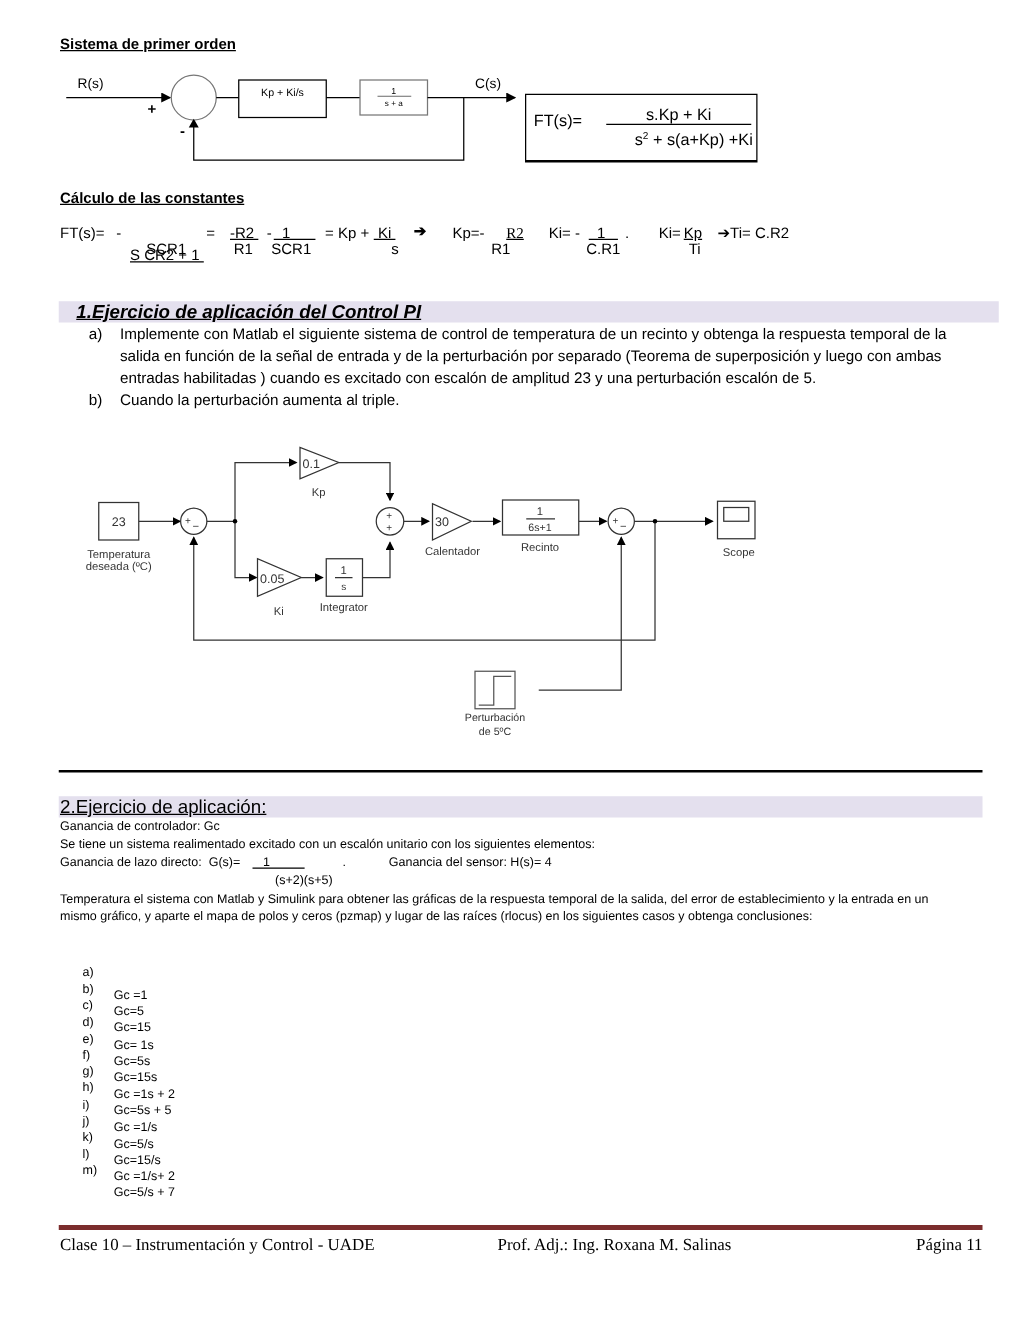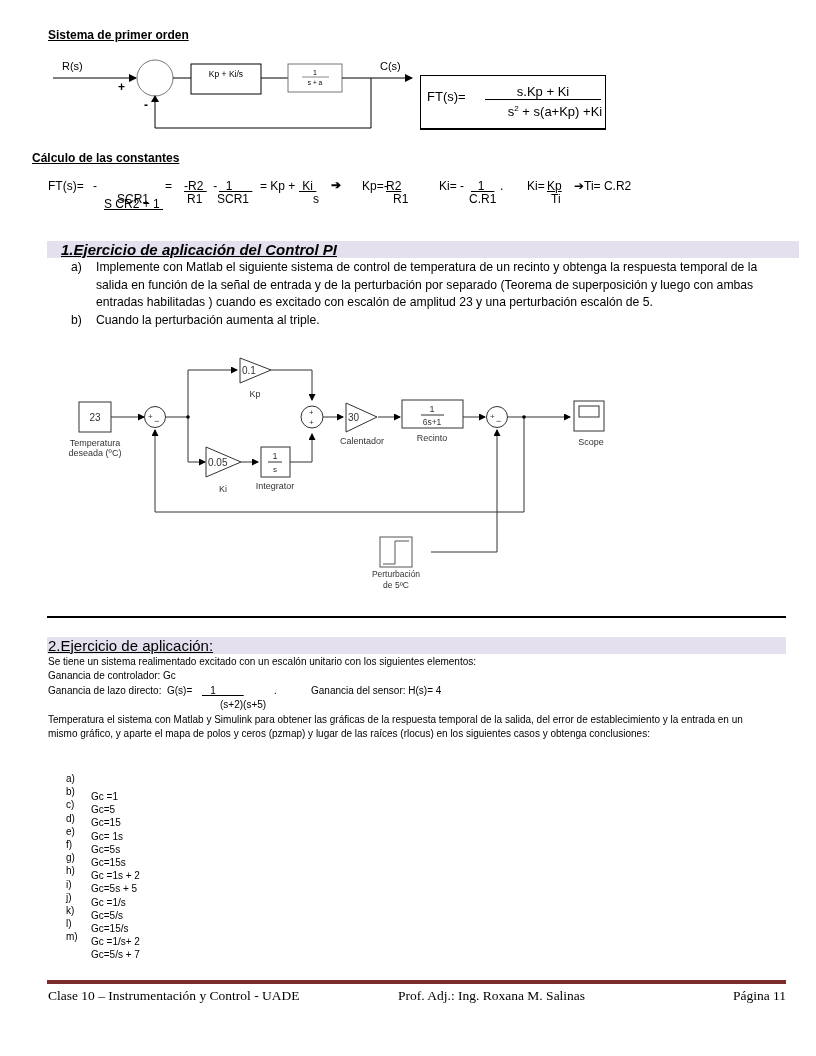--- a/index.html
+++ b/index.html
@@ -69,7 +69,7 @@
   <span class="abs" style="left:76px; top:25px; width:116px; text-align:center; font-size:13px; line-height:16px;"><span>s</span><sup style="font-size:8px;">2</sup><span> + s(a+Kp) +Ki</span></span>
 </div>
 
-<div class="abs h-under arial" style="left:32px; top:151px;text-align:center;">Cálculo de las constantes</div>
+<div class="abs h-under arial" style="left:48px; top:151px;text-align:center;">Cálculo de las constantes</div>
 
 <div class="abs arial" style="left:48px; top:178px; font-size:12px; white-space:pre; line-height:13px;">
   <span class="abs" style="left:0; top:2px;">FT(s)=</span>

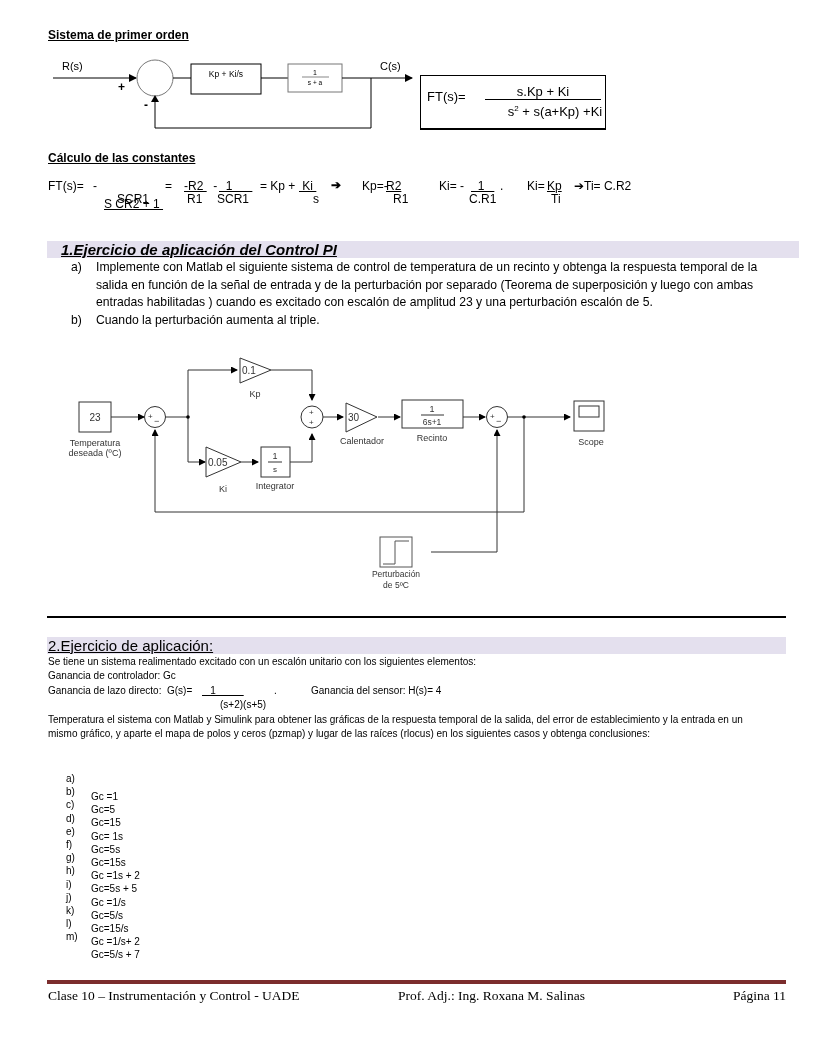--- a/index.html
+++ b/index.html
@@ -87,7 +87,7 @@
   <span class="abs" style="left:265px; top:15px;">s</span>
   <span class="abs" style="left:283px; top:1px; font-weight:bold;">➔</span>
   <span class="abs" style="left:314px; top:2px;">Kp=-</span>
-  <span class="abs" style="left:338px; top:2px; text-decoration:underline;">R2</span>
+  <span class="abs" style="left:357px; top:2px; text-decoration:underline;font-family:Liberation Serif, serif;">R2</span>
   <span class="abs" style="left:345px; top:15px;">R1</span>
   <span class="abs" style="left:391px; top:2px;">Ki= - </span>
   <span class="abs" style="left:423px; top:2px; text-decoration:underline;">  1   </span>

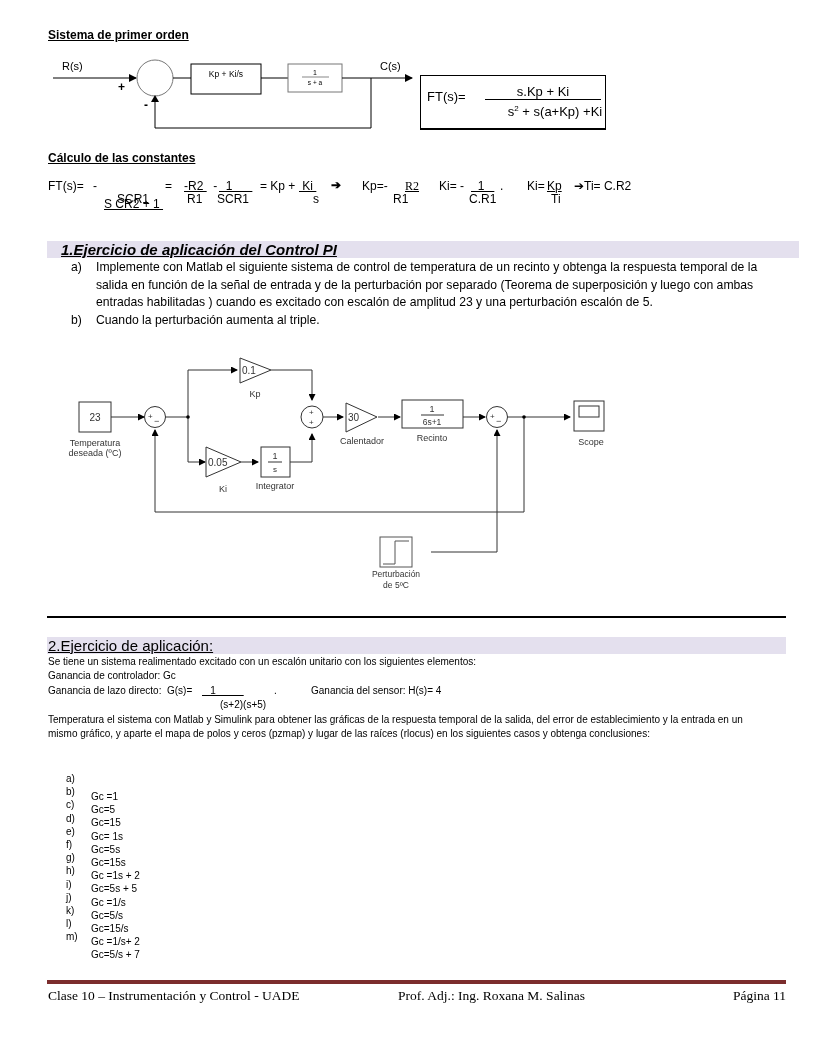--- a/index.html
+++ b/index.html
@@ -209,8 +209,8 @@
 </div>
 
 <div class="abs small" style="left:48px; top:655px; width:740px;">
+  <div>Ganancia de controlador: Gc</div>
   <div>Se tiene un sistema realimentado excitado con un escalón unitario  con los siguientes elementos:</div>
-  <div>Ganancia de controlador: Gc</div>
   <div style="position:relative; height:14.4px;">
     <span class="abs" style="left:0; white-space:pre;">Ganancia de lazo directo:  G(s)=</span>
     <span class="abs" style="left:154px; white-space:pre; text-decoration:underline;">   1          </span>

